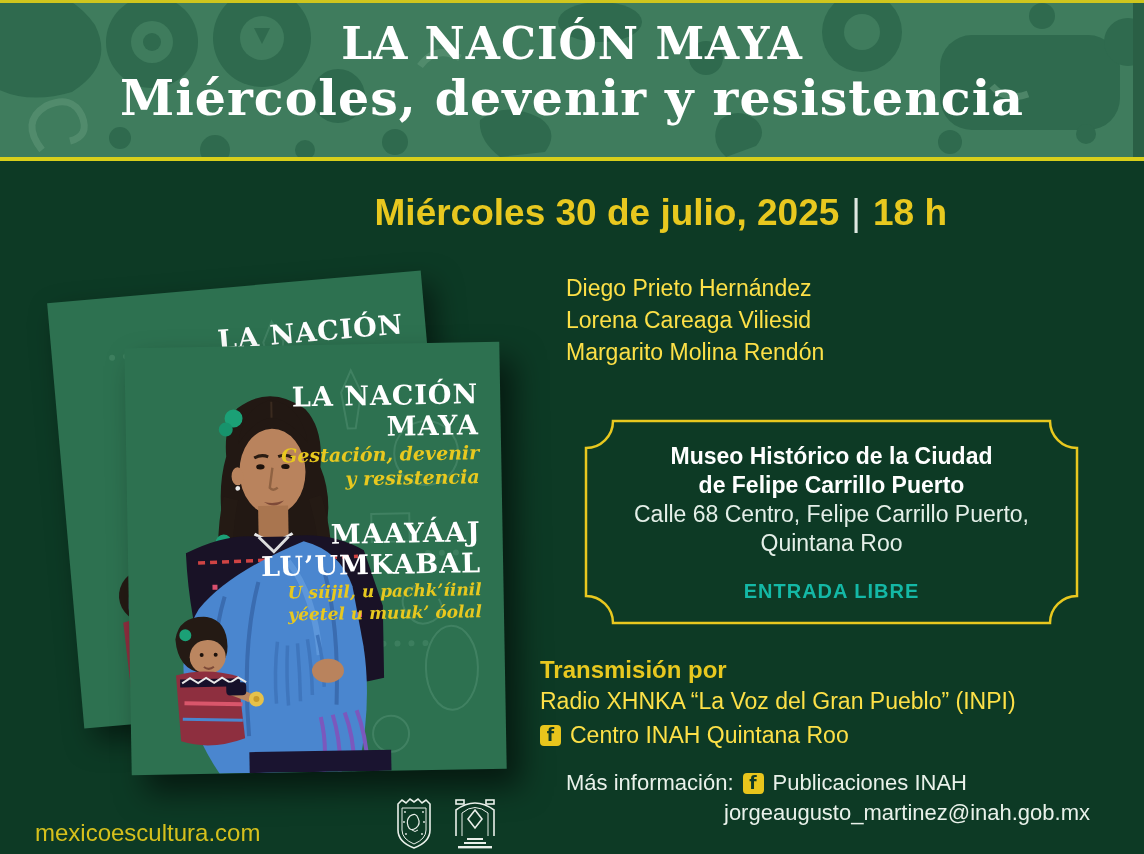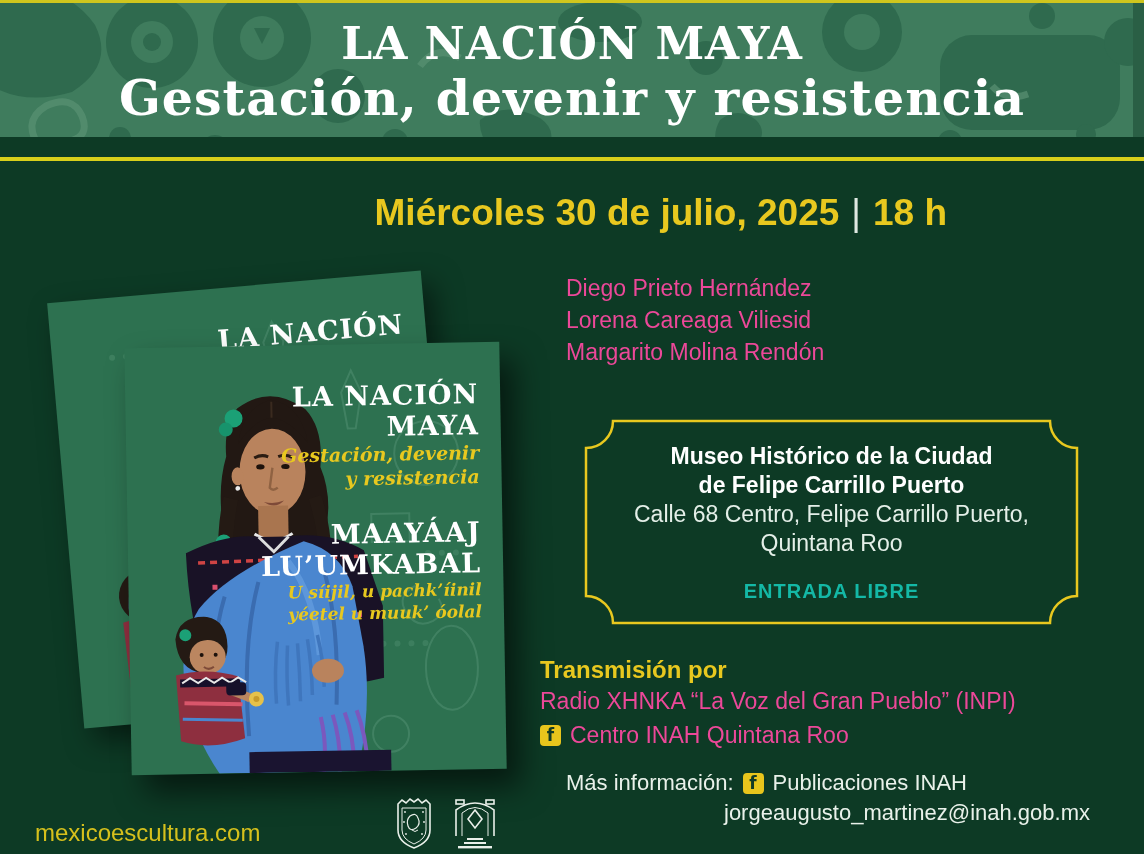--- a/index.html
+++ b/index.html
@@ -6,7 +6,7 @@
   .poster{position:relative;width:1144px;height:854px;background:#0d3a25;overflow:hidden;
           font-family:"Liberation Sans",sans-serif;}
   
-  .header{position:absolute;left:0;top:0;width:1144px;height:137px;background:#a21caf;overflow:hidden;}
+  .header{position:absolute;left:0;top:0;width:1144px;height:157px;background:#a21caf;overflow:hidden;}
   .header svg{position:absolute;left:0;top:0;}
   .top-rule{position:absolute;left:0;top:0;width:1144px;height:3px;background:#cfc61d;z-index:5;}
   .header-rule{position:absolute;left:0;top:157px;width:1144px;height:4px;background:#d8cf1b;z-index:5;}

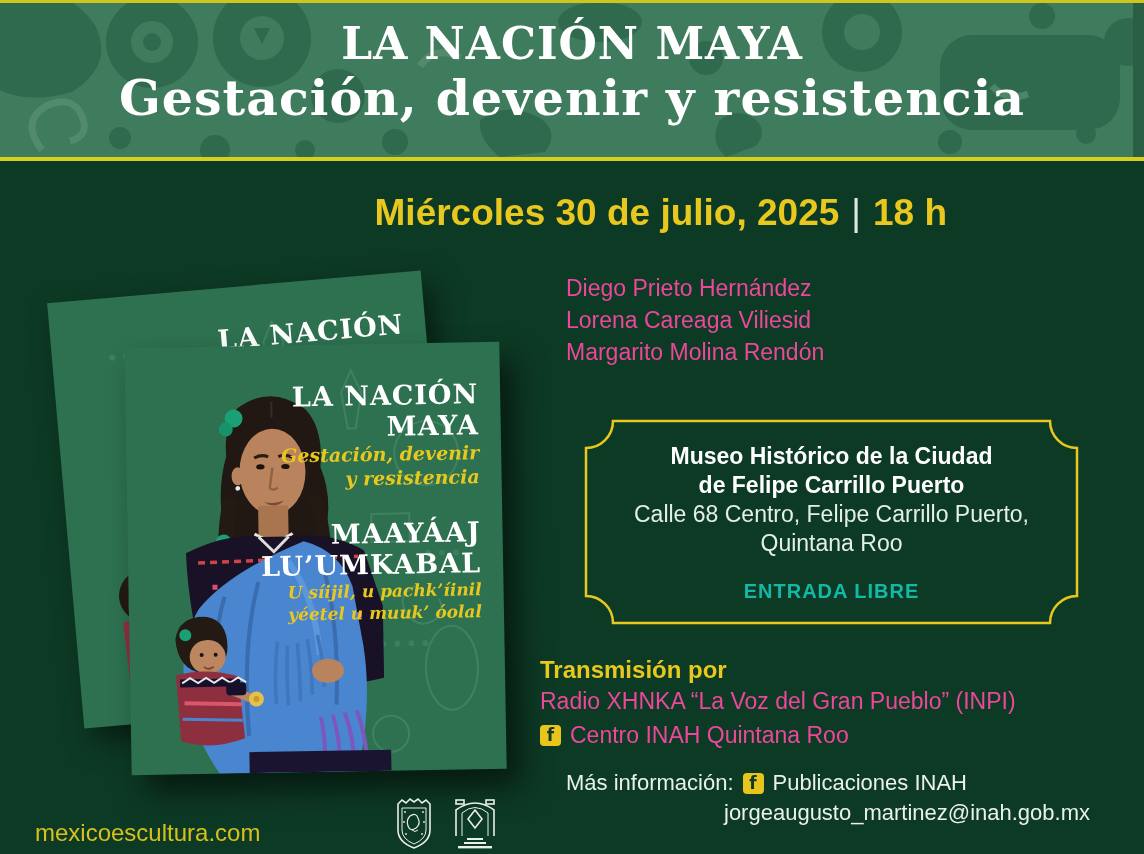--- a/index.html
+++ b/index.html
@@ -100,7 +100,7 @@
     </svg>
     <div class="header-titles">
       <div class="title1">LA NACIÓN MAYA</div>
-      <div class="title2">Gestación, devenir y resistencia</div>
+      <div class="title2">Miércoles, devenir y resistencia</div>
     </div>
   </div>
   <div class="top-rule"></div>

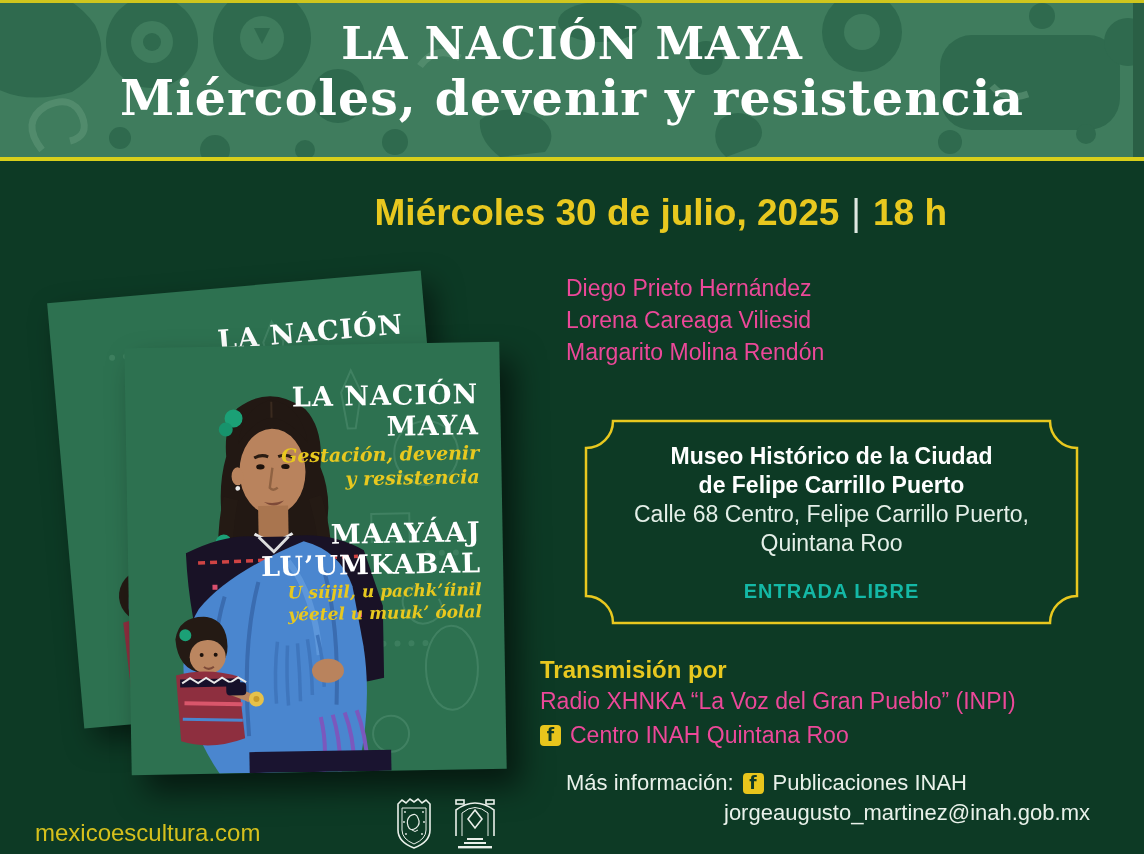--- a/index.html
+++ b/index.html
@@ -20,7 +20,7 @@
   .date-sep{color:#dfe8e2;padding:0 12px;font-weight:400;}
   
   .ycap{color:#e8c81f;font-weight:bold;font-size:24px;line-height:30px;}
-  .wtext{color:#ec4899;font-size:23px;line-height:32px;}
+  .wtext{color:#fde047;font-size:23px;line-height:32px;}
   .participants{position:absolute;left:566px;top:272px;}
   .venue-box{position:absolute;left:583px;top:418px;width:497px;height:208px;}
   .venue-box svg{position:absolute;left:0;top:0;}

